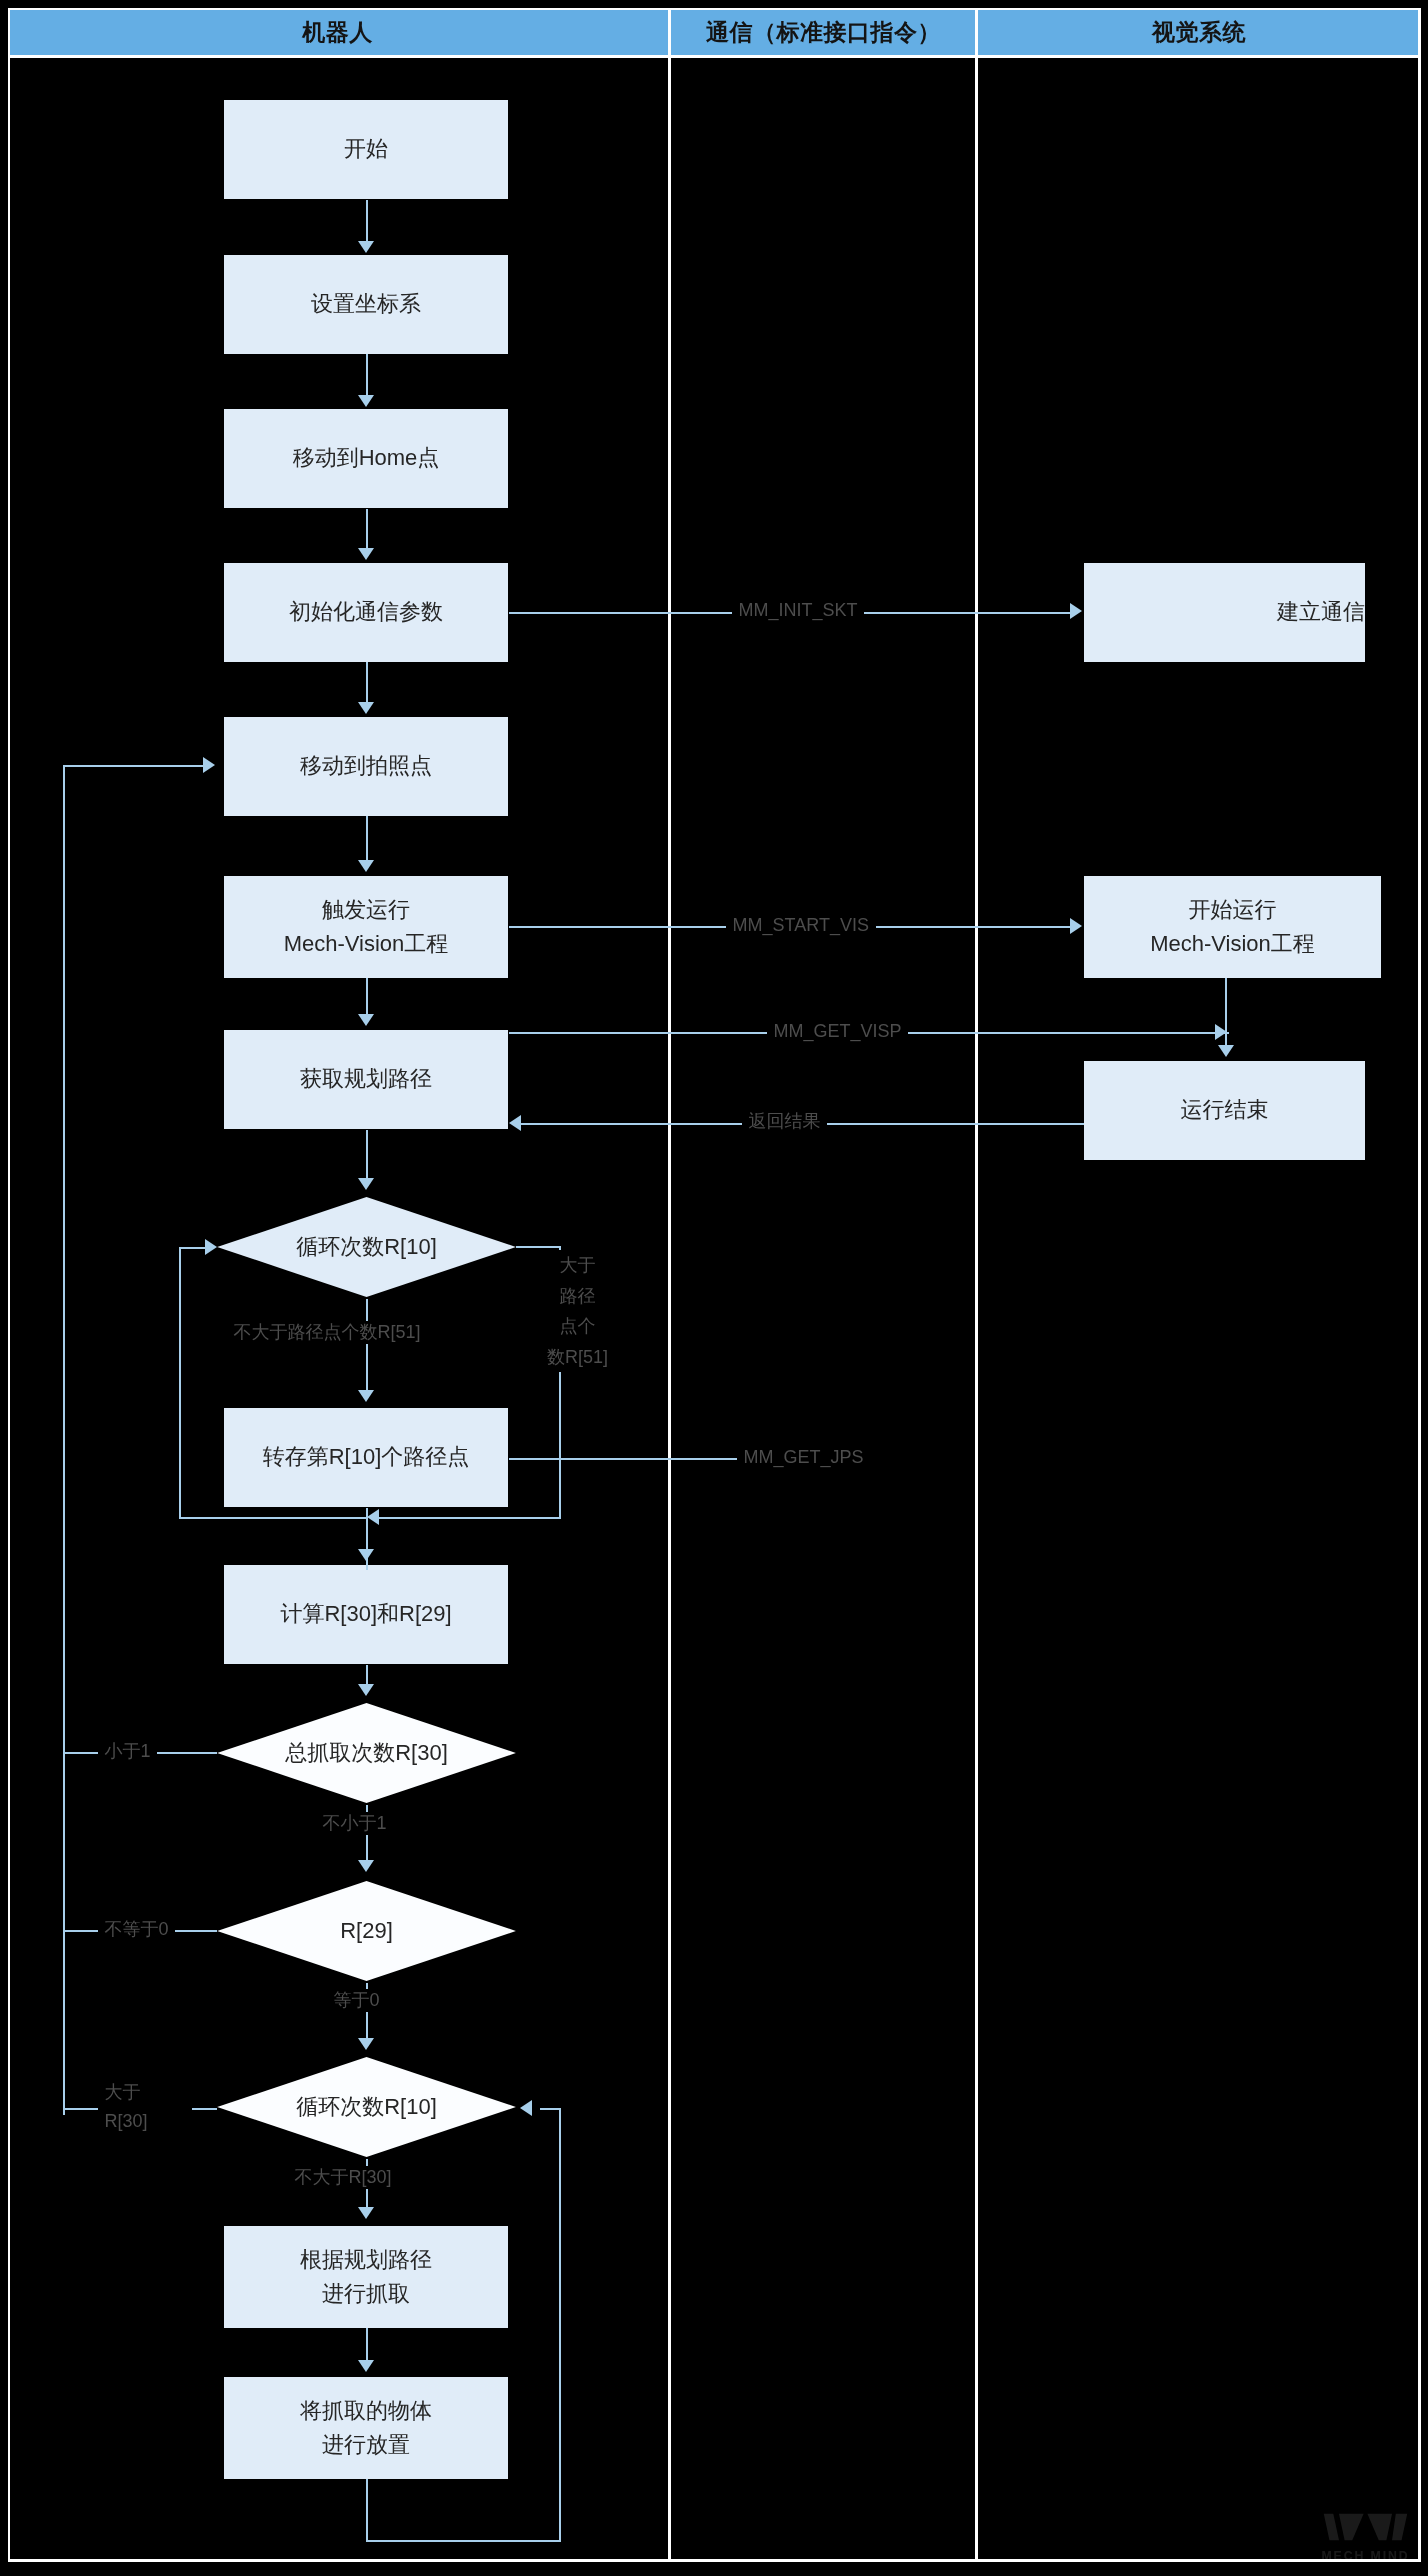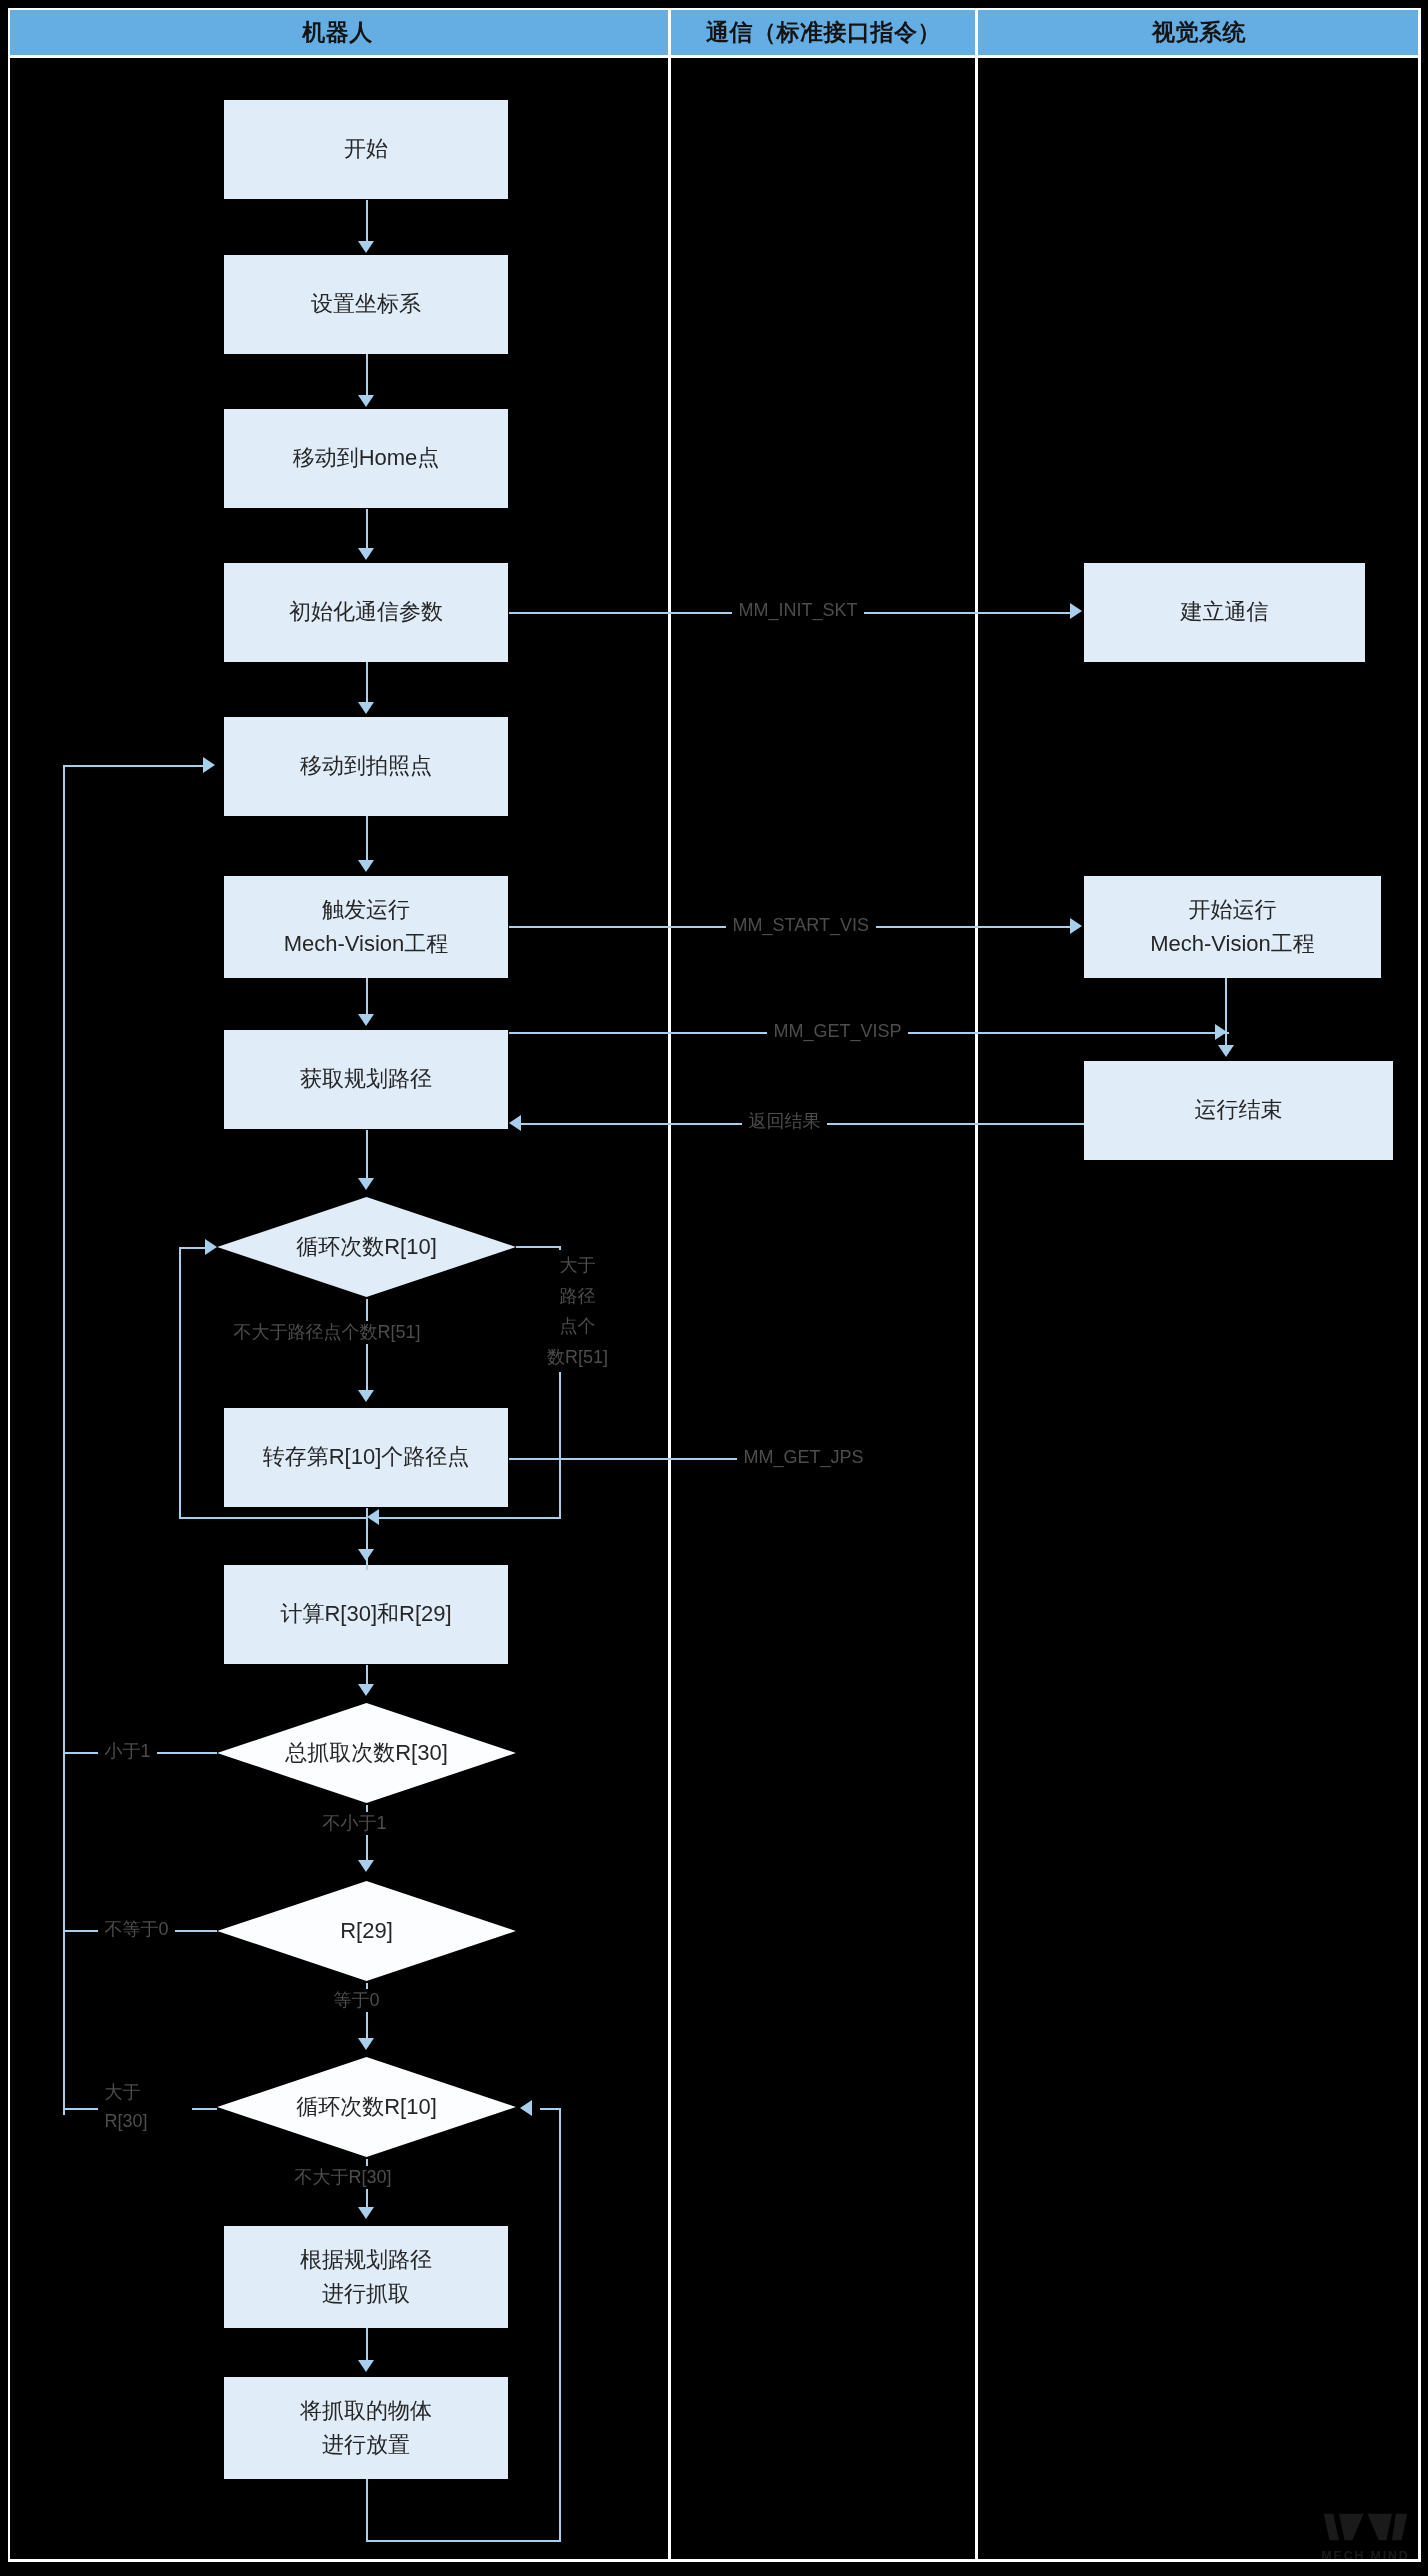--- a/index.html
+++ b/index.html
@@ -142,7 +142,7 @@
     <span class="l2">进行放置</span>
   </div>
 
-  <div class="node" style="left:1084px;top:563px;width:281px;height:99px;">
+  <div class="node" style="left:1084px;top:563px;width:281px;height:99px;align-items:flex-end;">
     <span>建立通信</span>
   </div>
 

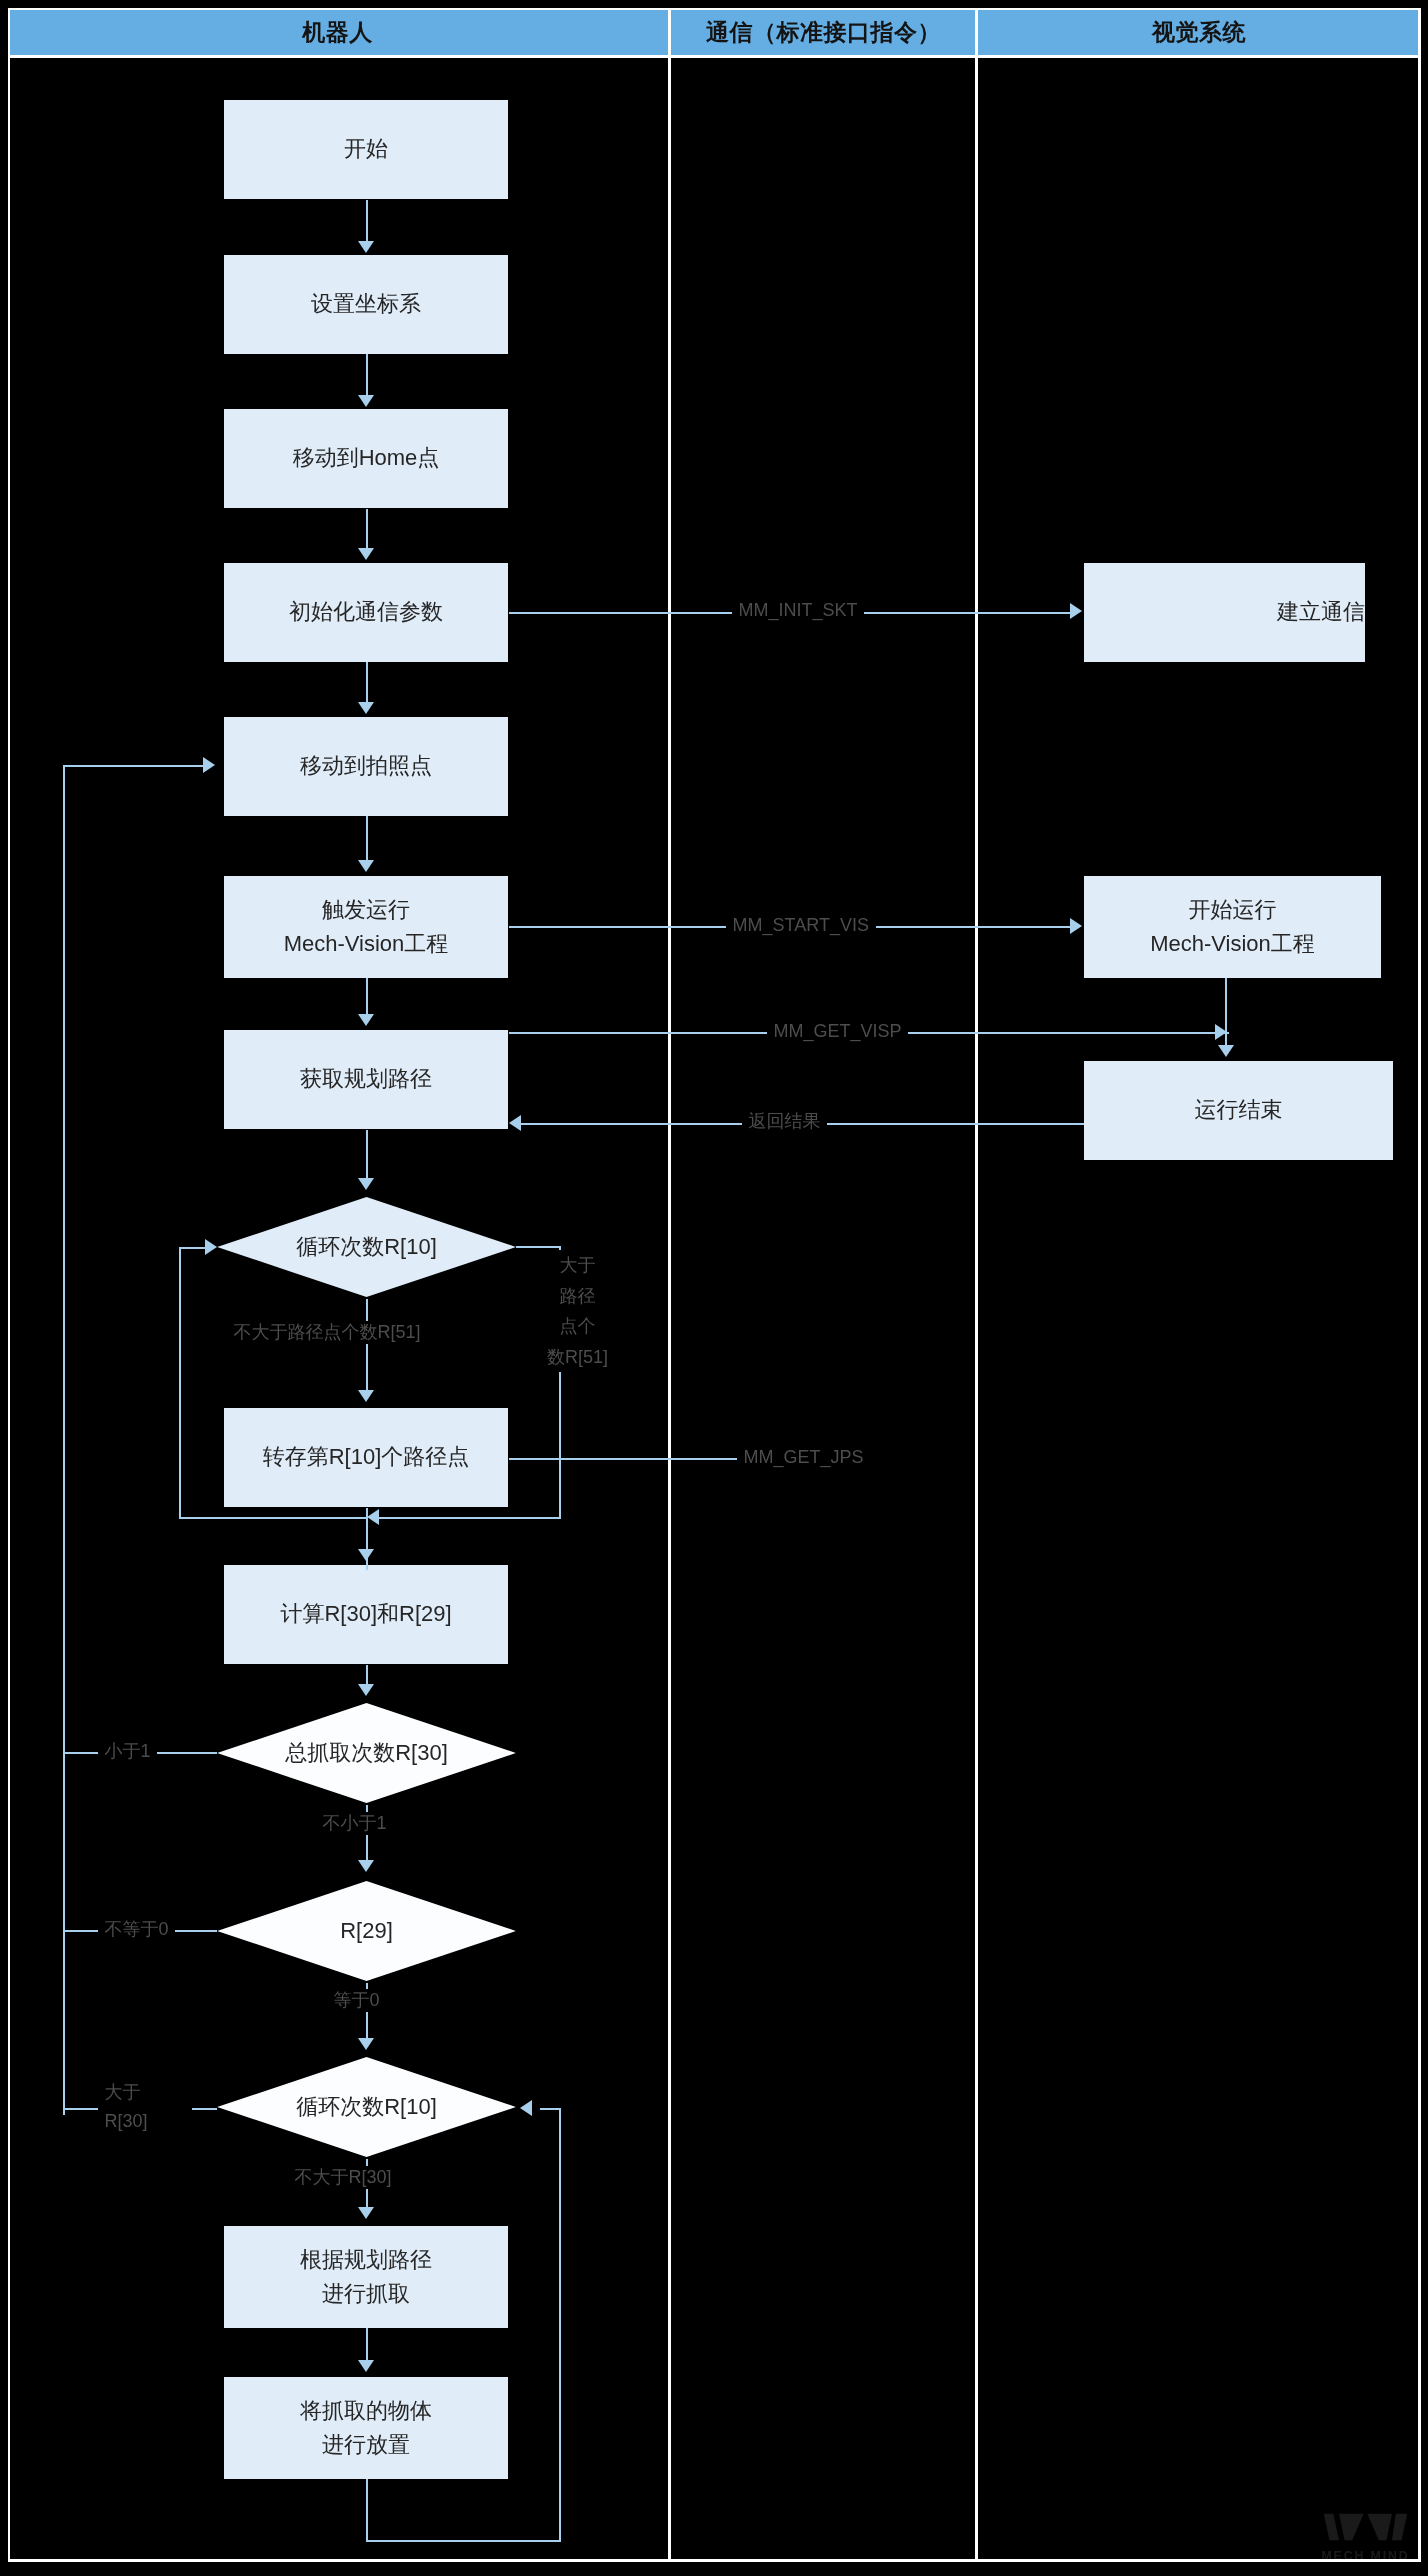--- a/index.html
+++ b/index.html
@@ -151,7 +151,7 @@
     <span class="l2">Mech-Vision工程</span>
   </div>
 
-  <div class="node" style="left:1084px;top:1061px;width:309px;height:99px;">
+  <div class="node" style="left:1084px;top:1061px;width:281px;height:99px;">
     <span>运行结束</span>
   </div>
 

